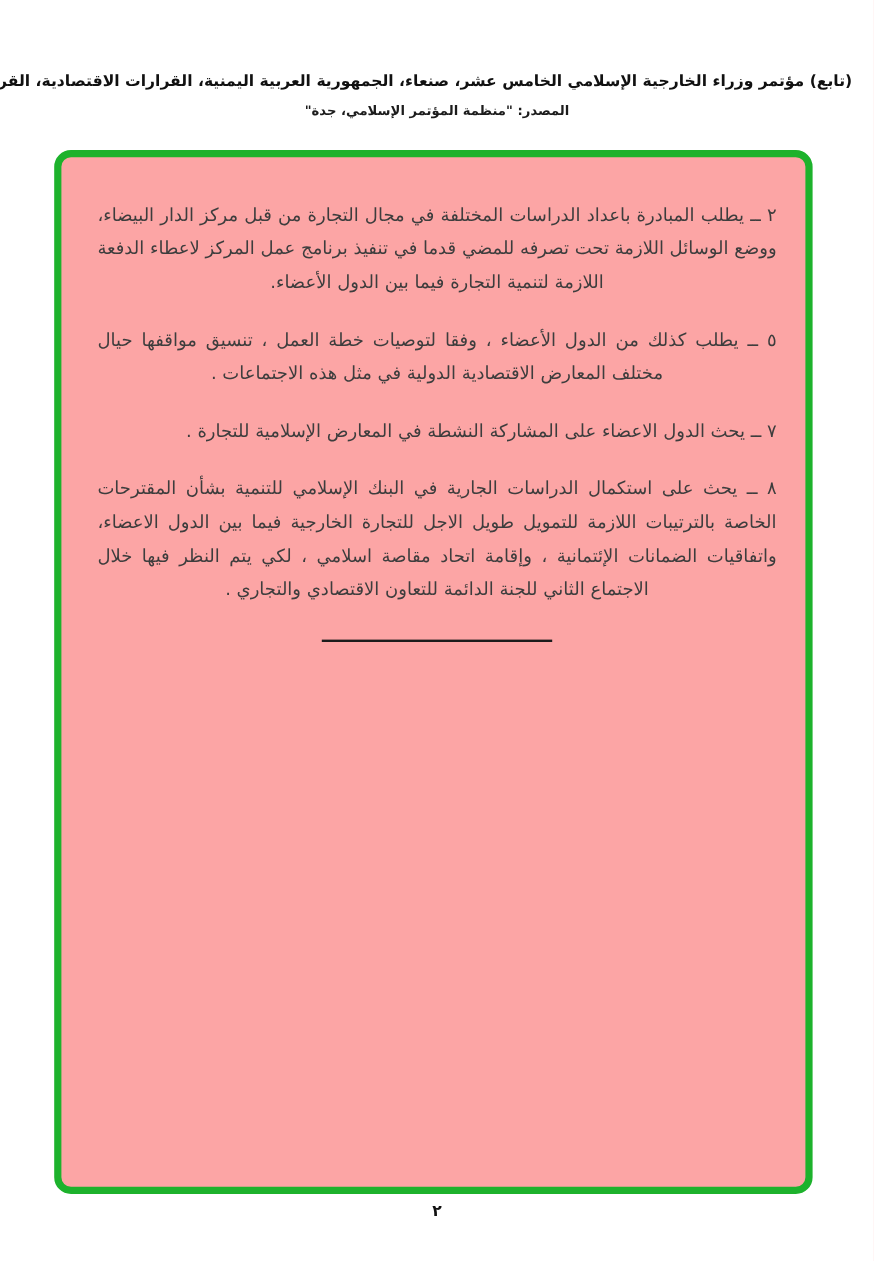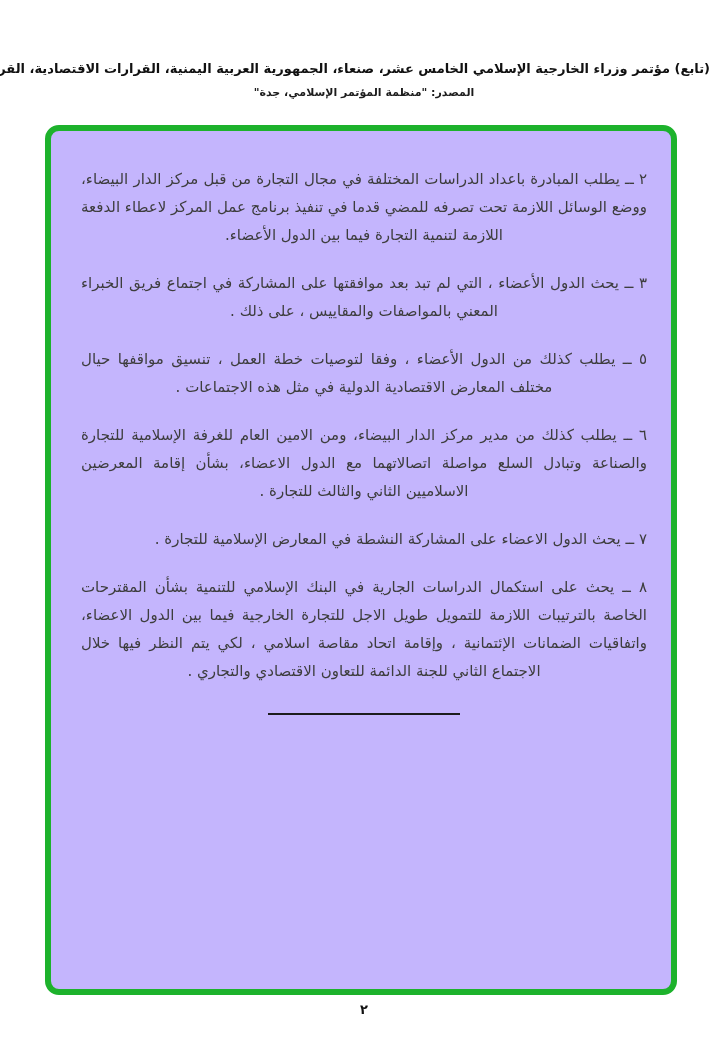--- a/index.html
+++ b/index.html
@@ -49,7 +49,7 @@
     box-sizing: border-box;
     border: 6px solid #1db22c;
     border-radius: 14px;
-    background: #c4b5fd;
+    background: #fca5a5;
   }
   
   .doc-body {

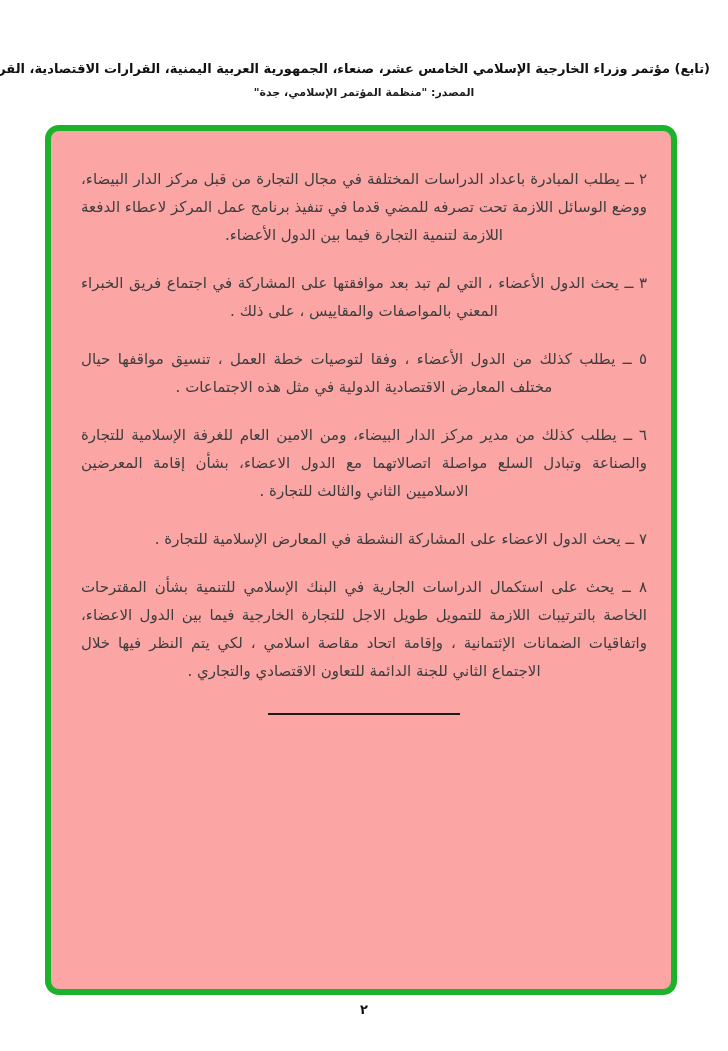--- a/index.html
+++ b/index.html
@@ -111,9 +111,6 @@
         <span class="num">٢</span><span class="dash"> ــ </span><span>يطلب المبادرة باعداد الدراسات المختلفة في مجال التجارة من قبل مركز الدار البيضاء، ووضع الوسائل اللازمة تحت تصرفه للمضي قدما في تنفيذ برنامج عمل المركز لاعطاء الدفعة اللازمة لتنمية التجارة فيما بين الدول الأعضاء.</span>
       </p>
 
-      <p class="para">
-        <span class="num">٣</span><span class="dash"> ــ </span><span>يحث الدول الأعضاء ، التي لم تبد بعد موافقتها على المشاركة في اجتماع فريق الخبراء المعني بالمواصفات والمقاييس ، على ذلك .</span>
-      </p>
 
 
       <p class="para">

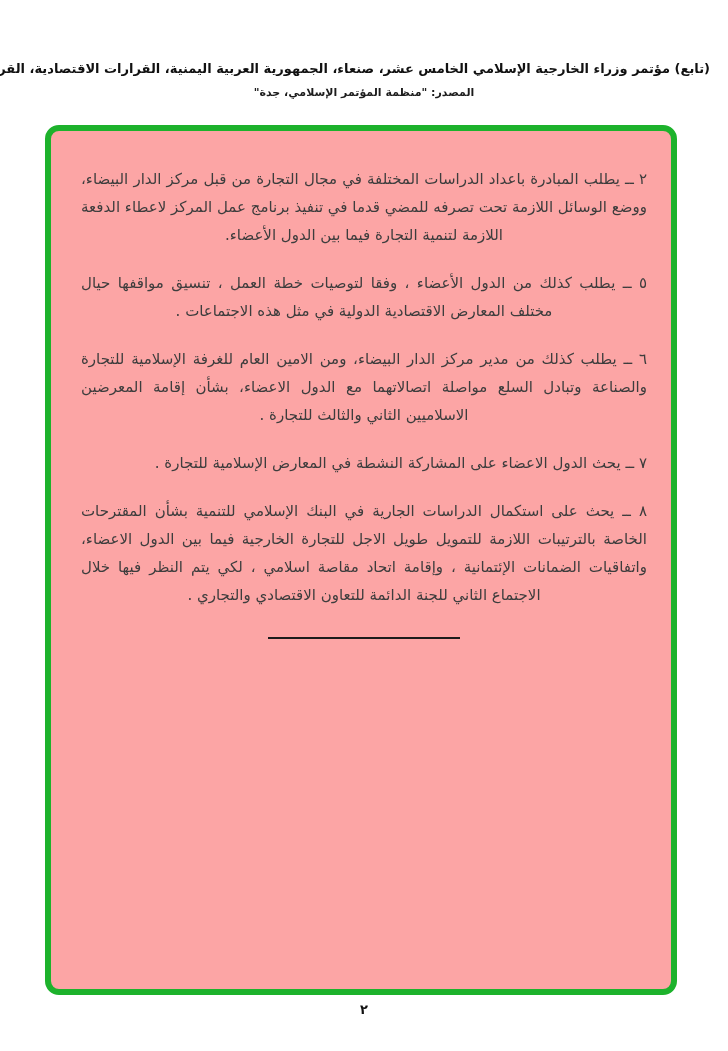--- a/index.html
+++ b/index.html
@@ -117,9 +117,6 @@
         <span class="num">٥</span><span class="dash"> ــ </span><span>يطلب كذلك من الدول الأعضاء ، وفقا لتوصيات خطة العمل ، تنسيق مواقفها حيال مختلف المعارض الاقتصادية الدولية في مثل هذه الاجتماعات .</span>
       </p>
 
-      <p class="para">
-        <span class="num">٦</span><span class="dash"> ــ </span><span>يطلب كذلك من مدير مركز الدار البيضاء، ومن الامين العام للغرفة الإسلامية للتجارة والصناعة وتبادل السلع مواصلة اتصالاتهما مع الدول الاعضاء، بشأن إقامة المعرضين الاسلاميين الثاني والثالث للتجارة .</span>
-      </p>
 
       <p class="para last-right">
         <span class="num">٧</span><span class="dash"> ــ </span><span>يحث الدول الاعضاء على المشاركة النشطة في المعارض الإسلامية للتجارة .</span>

